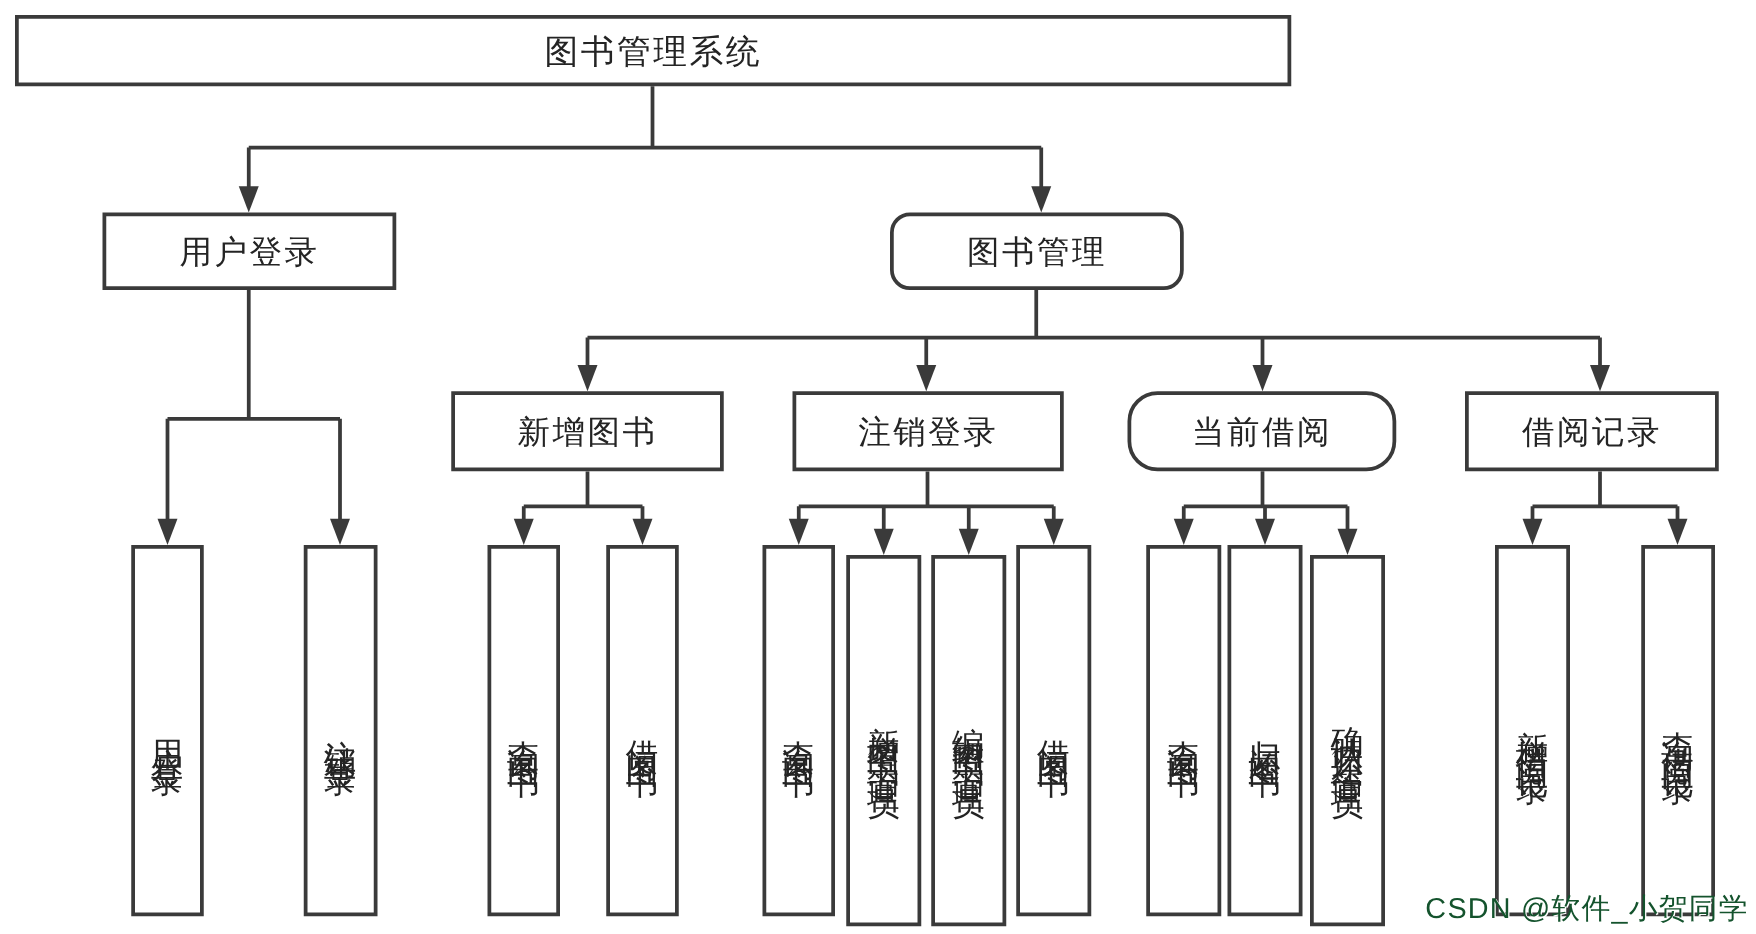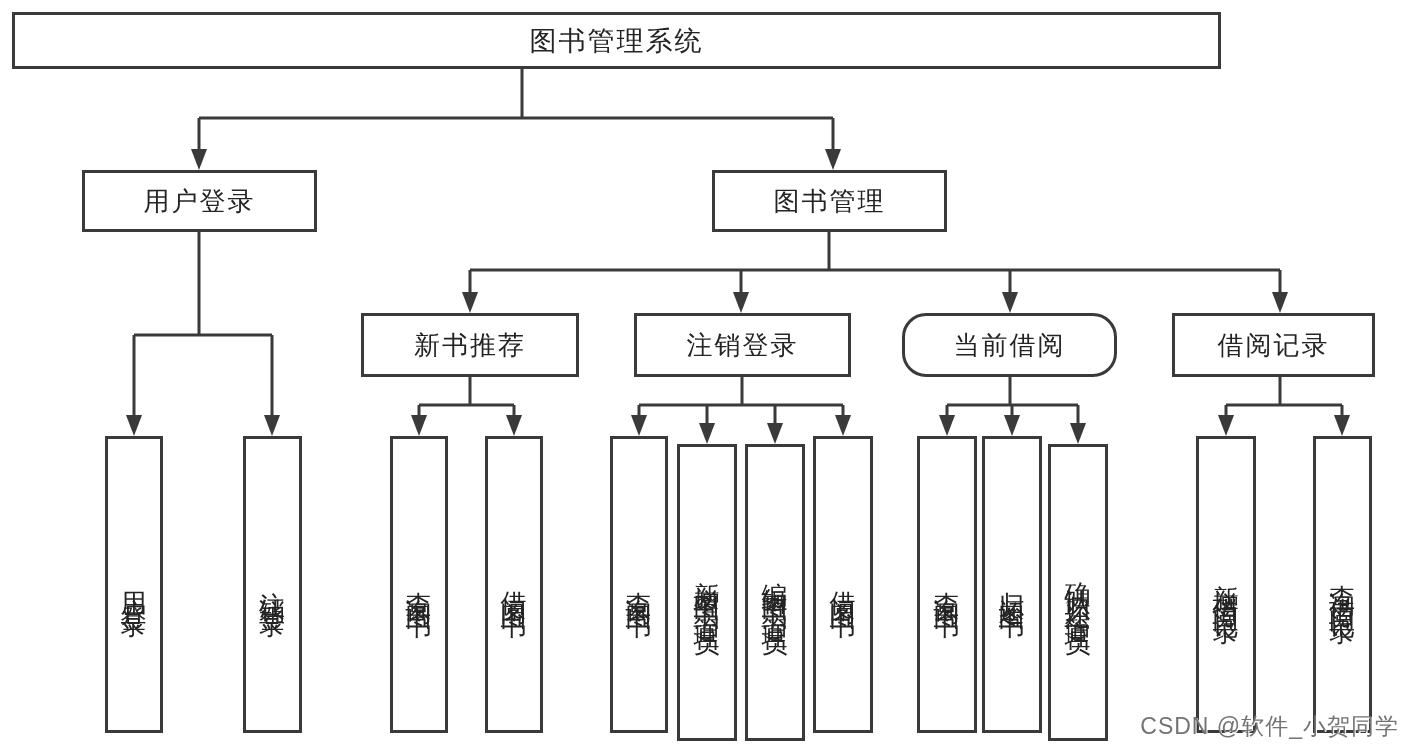--- a/index.html
+++ b/index.html
@@ -99,7 +99,7 @@
     </g>
   </svg>
 
-  <div class="box hbox root" style="left:12px; top:12px; width:1209px; height:57px;">图书管理系统</div>
+  <div class="box hbox root" style="left:12px; top:12px; width:1021px; height:57px;">图书管理系统</div>
 
   <div class="box hbox" style="left:82px; top:170px; width:235px; height:62px;">用户登录</div>
   <div class="box hbox" style="left:712px; top:170px; width:235px; height:62px;">图书管理</div>

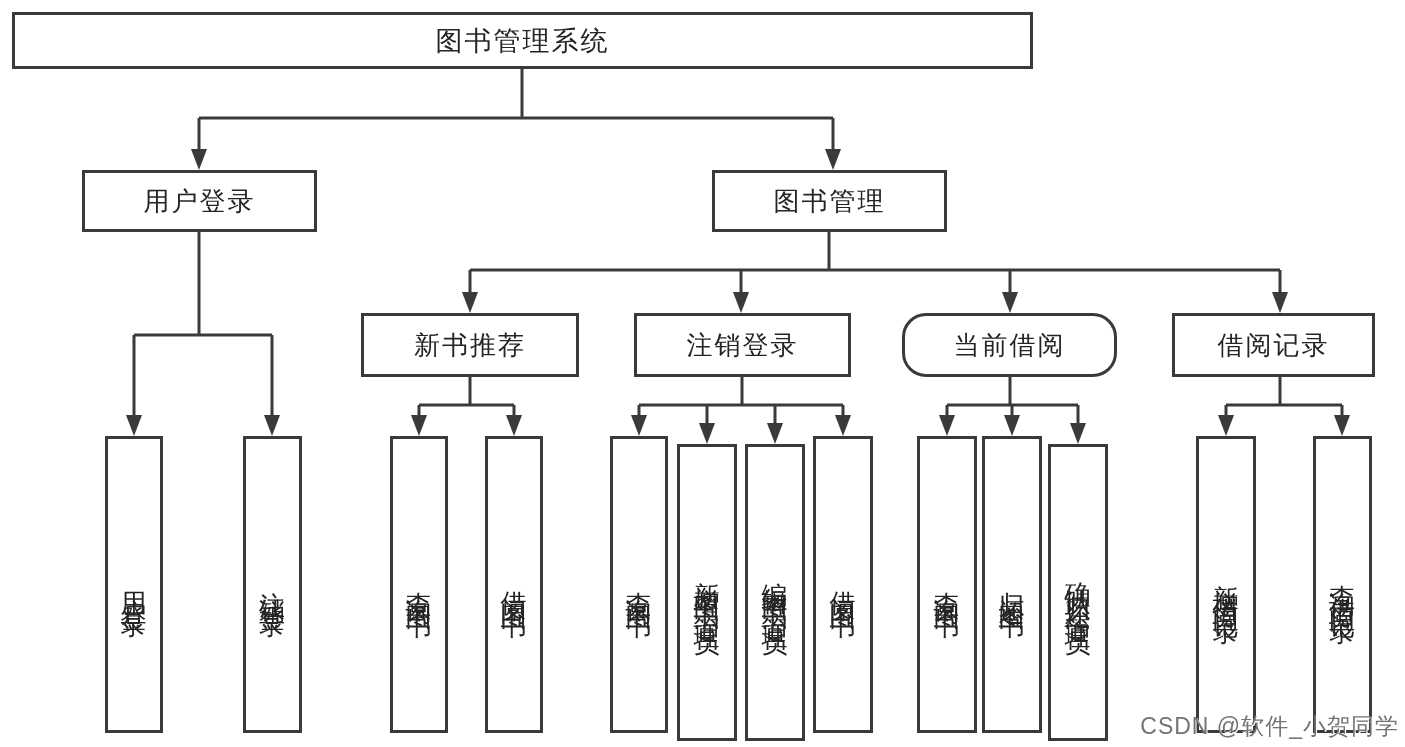--- a/index.html
+++ b/index.html
@@ -102,7 +102,7 @@
   <div class="box hbox root" style="left:12px; top:12px; width:1021px; height:57px;">图书管理系统</div>
 
   <div class="box hbox" style="left:82px; top:170px; width:235px; height:62px;">用户登录</div>
-  <div class="box hbox" style="left:712px; top:170px; width:235px; height:62px;">图书管理</div>
+  <div class="box hbox" style="left:712px; top:170px; width:235px; height:62px;border-radius:16px;">图书管理</div>
 
   <div class="box hbox" style="left:361px; top:313px; width:218px; height:64px;">新书推荐</div>
   <div class="box hbox" style="left:634px; top:313px; width:217px; height:64px;">注销登录</div>

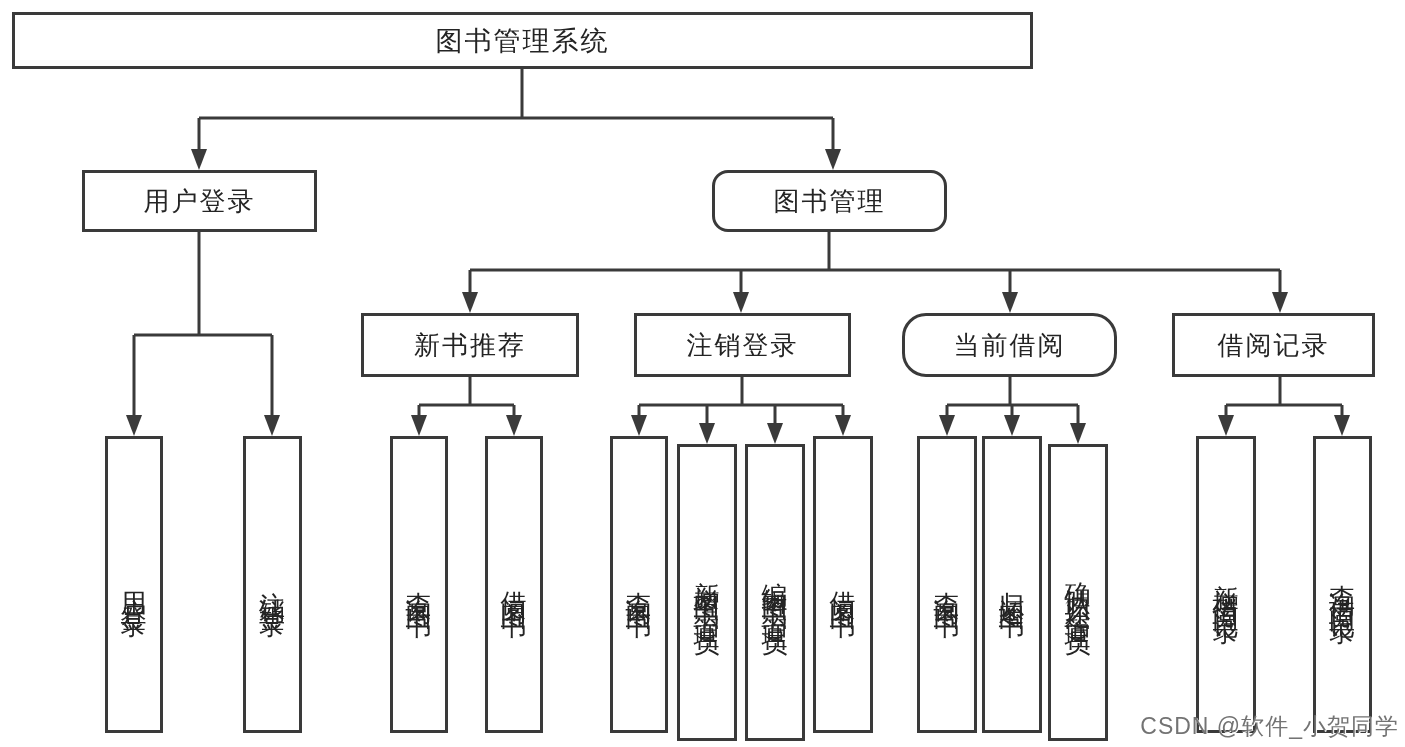--- a/index.html
+++ b/index.html
@@ -104,7 +104,7 @@
   <div class="box hbox" style="left:82px; top:170px; width:235px; height:62px;">用户登录</div>
   <div class="box hbox" style="left:712px; top:170px; width:235px; height:62px;border-radius:16px;">图书管理</div>
 
-  <div class="box hbox" style="left:361px; top:313px; width:218px; height:64px;">新书推荐</div>
+  <div class="box hbox" style="left:361px; top:313px; width:218px; height:64px;">新增图书</div>
   <div class="box hbox" style="left:634px; top:313px; width:217px; height:64px;">注销登录</div>
   <div class="box hbox" style="left:902px; top:313px; width:215px; height:64px;border-radius:24px;">当前借阅</div>
   <div class="box hbox" style="left:1172px; top:313px; width:203px; height:64px;">借阅记录</div>

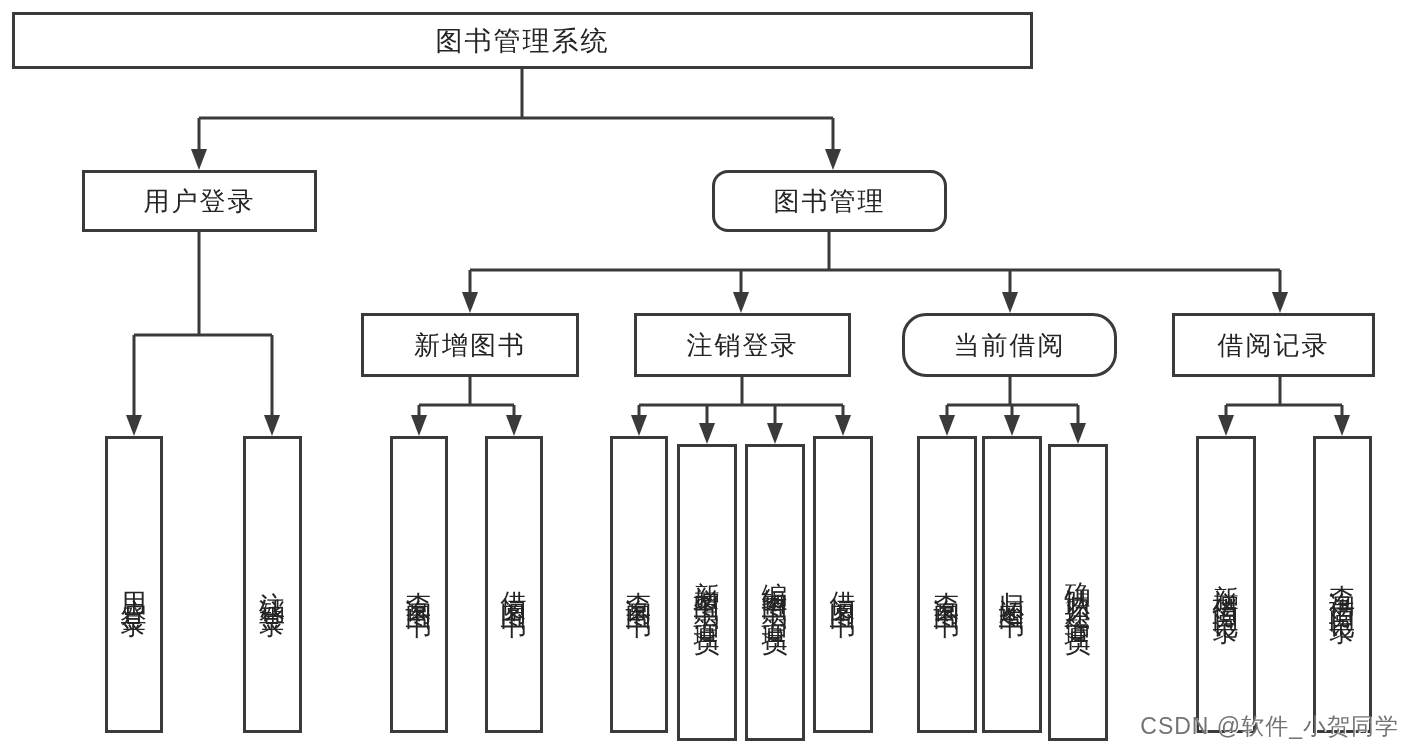--- a/index.html
+++ b/index.html
@@ -55,7 +55,7 @@
     bottom: 5px;
     font-size: 23px;
     letter-spacing: 1px;
-    color: #737373;
+    color: #14532d;
     text-shadow: 1px 1px 0 #ffffff;
     z-index: 3;
     white-space: nowrap;

